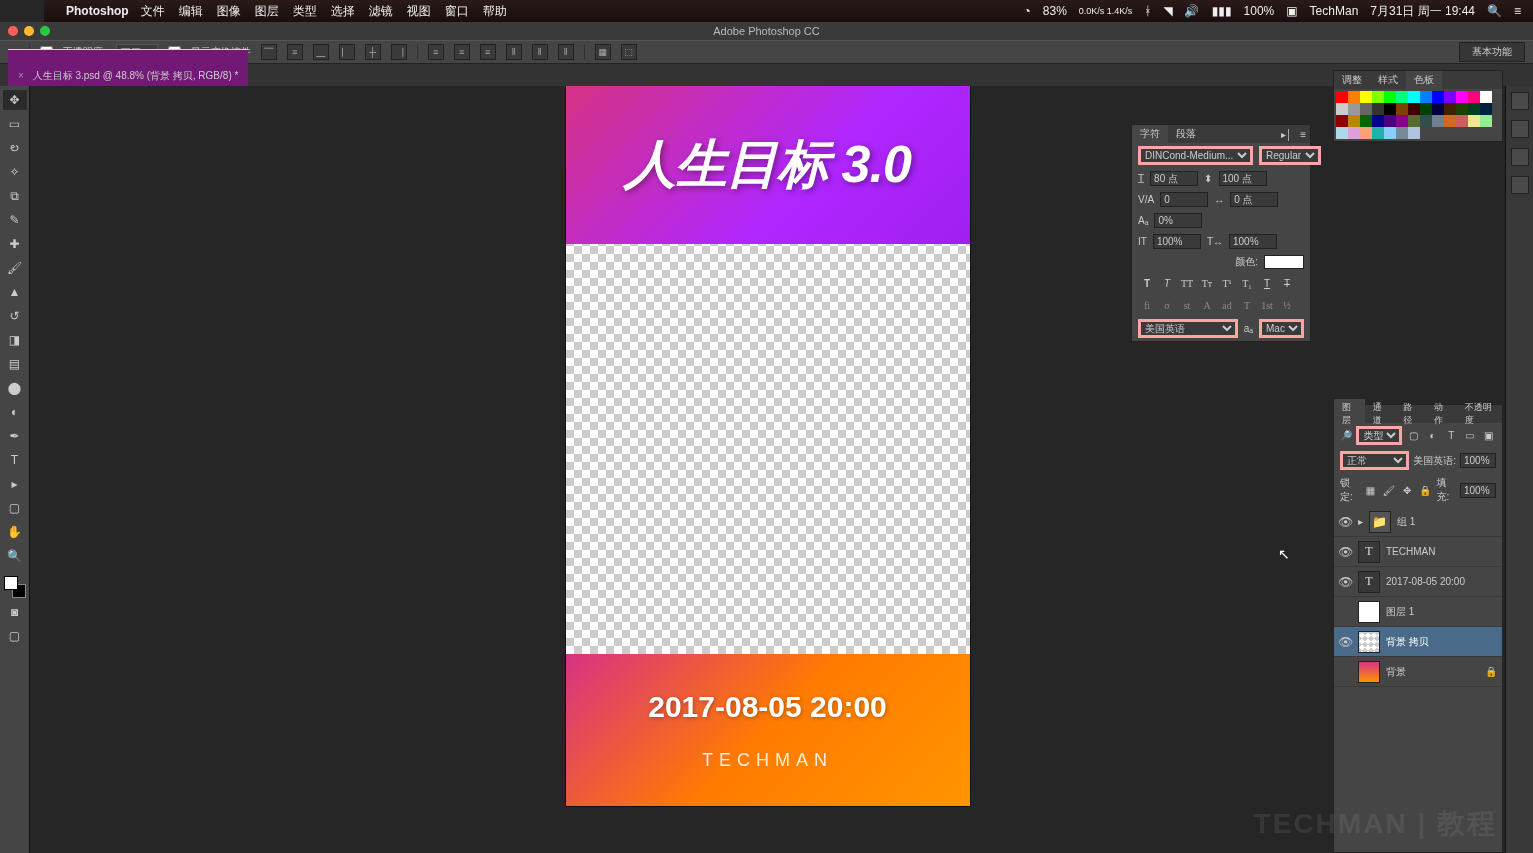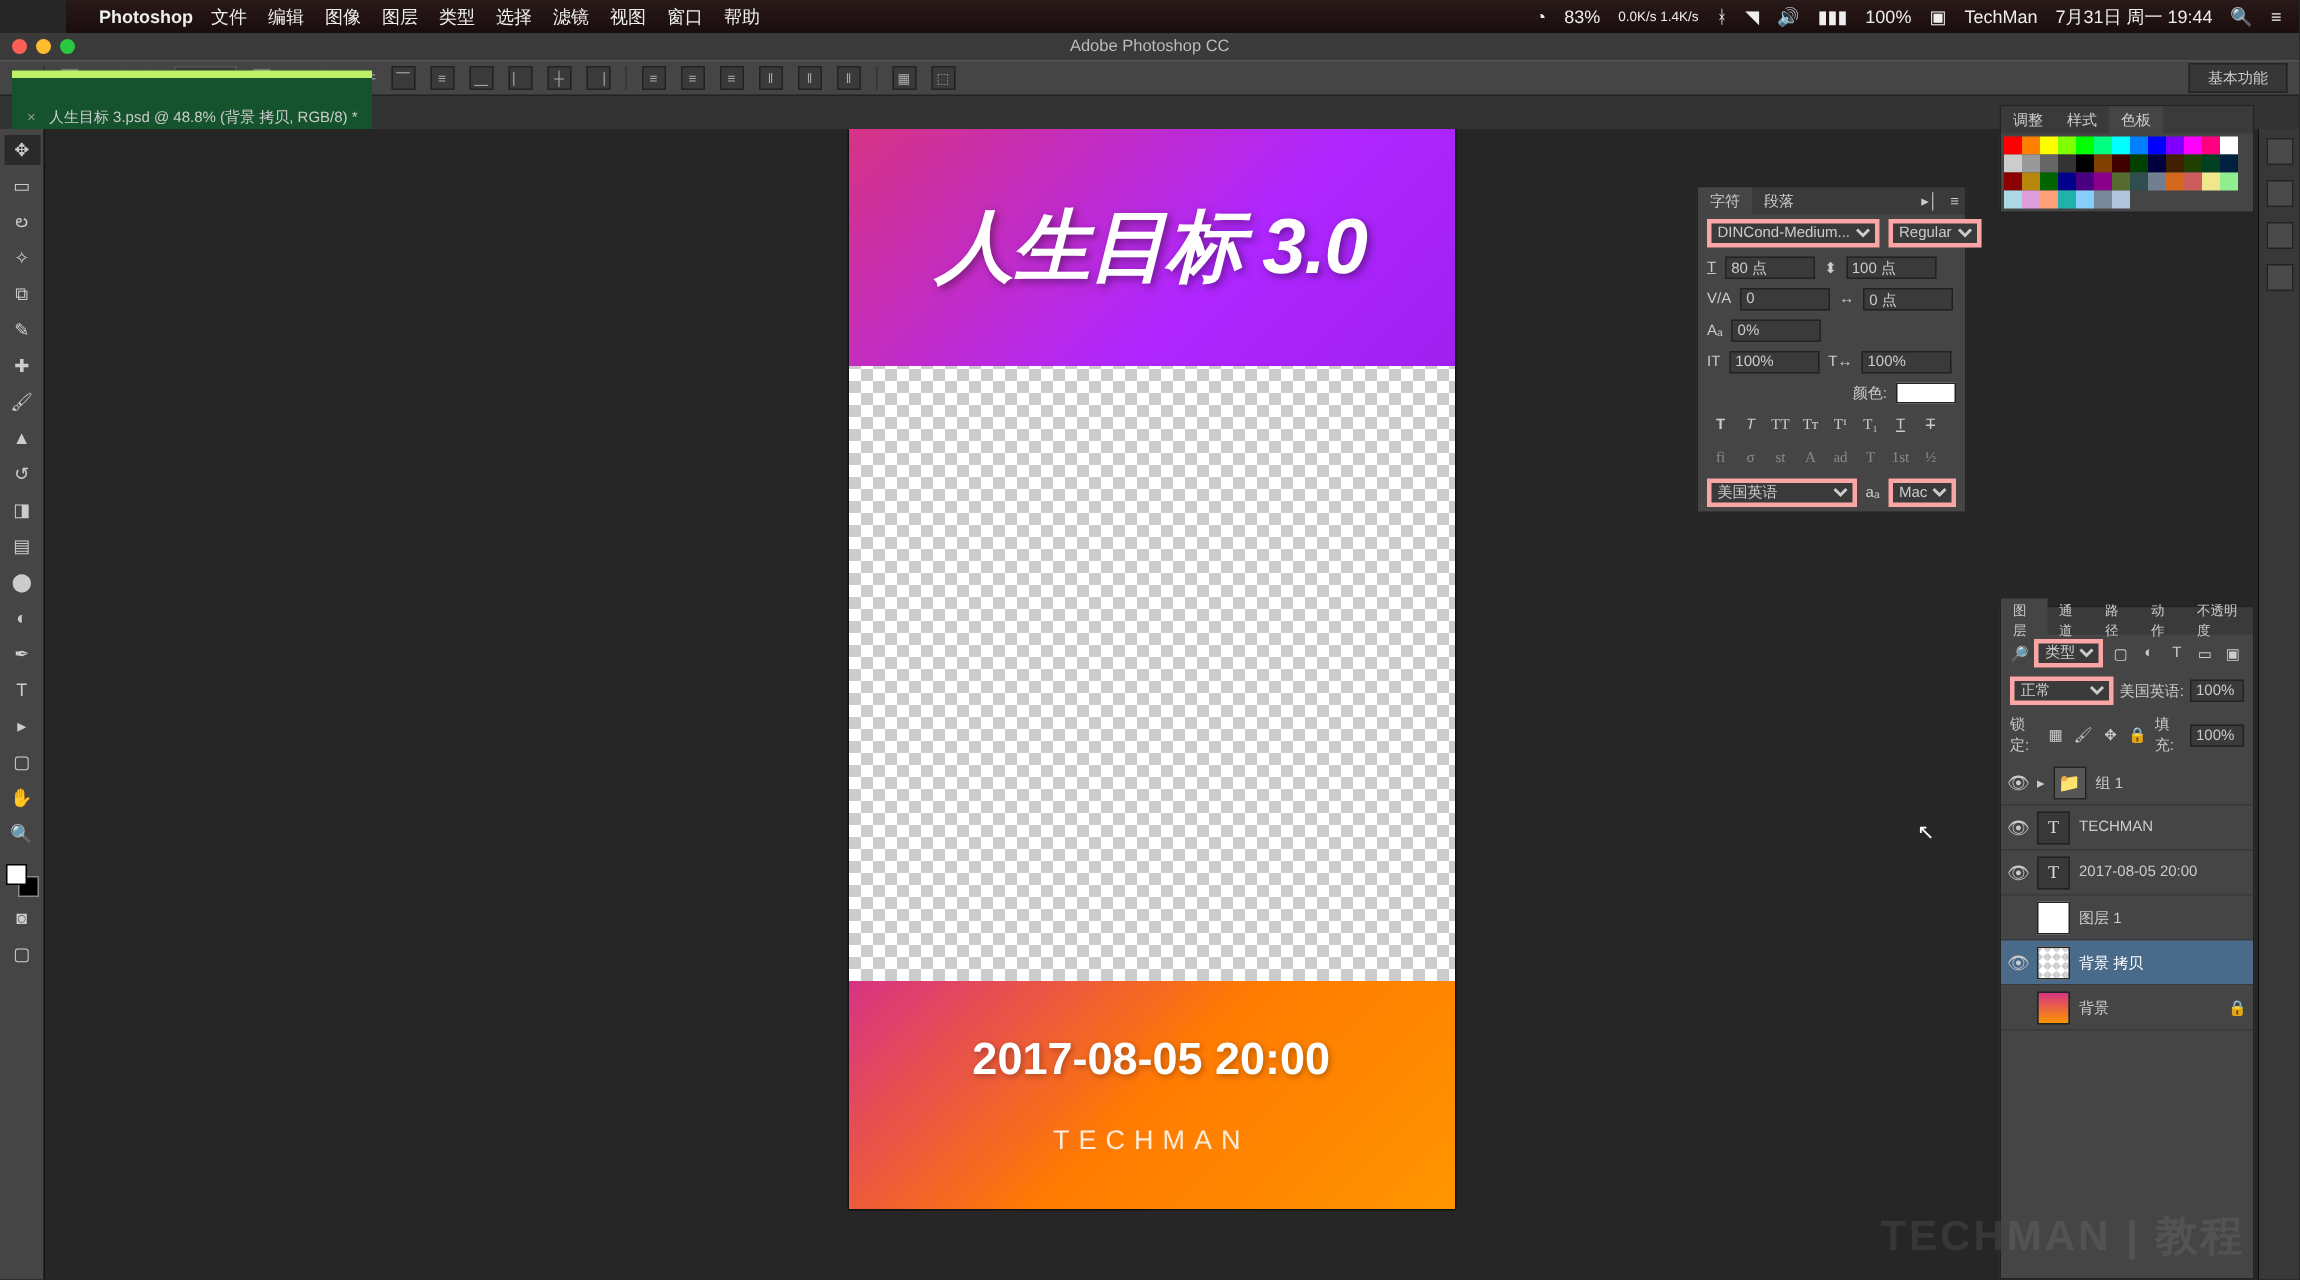--- a/index.html
+++ b/index.html
@@ -29,7 +29,7 @@
 
 
 .doctab { height: 22px; background: #333; display: flex; align-items: center; padding-left: 8px; }
-.doctab .tab { background: #14532d; padding: 19px 10px; font-size: 10px; color: #ccc; border-top:5px solid #bef264; }
+.doctab .tab { background: #701a75; padding: 19px 10px; font-size: 10px; color: #ccc; border-top:1px solid #bef264; }
 .doctab .tab .x { margin-right: 6px; color:#999; }
 
 

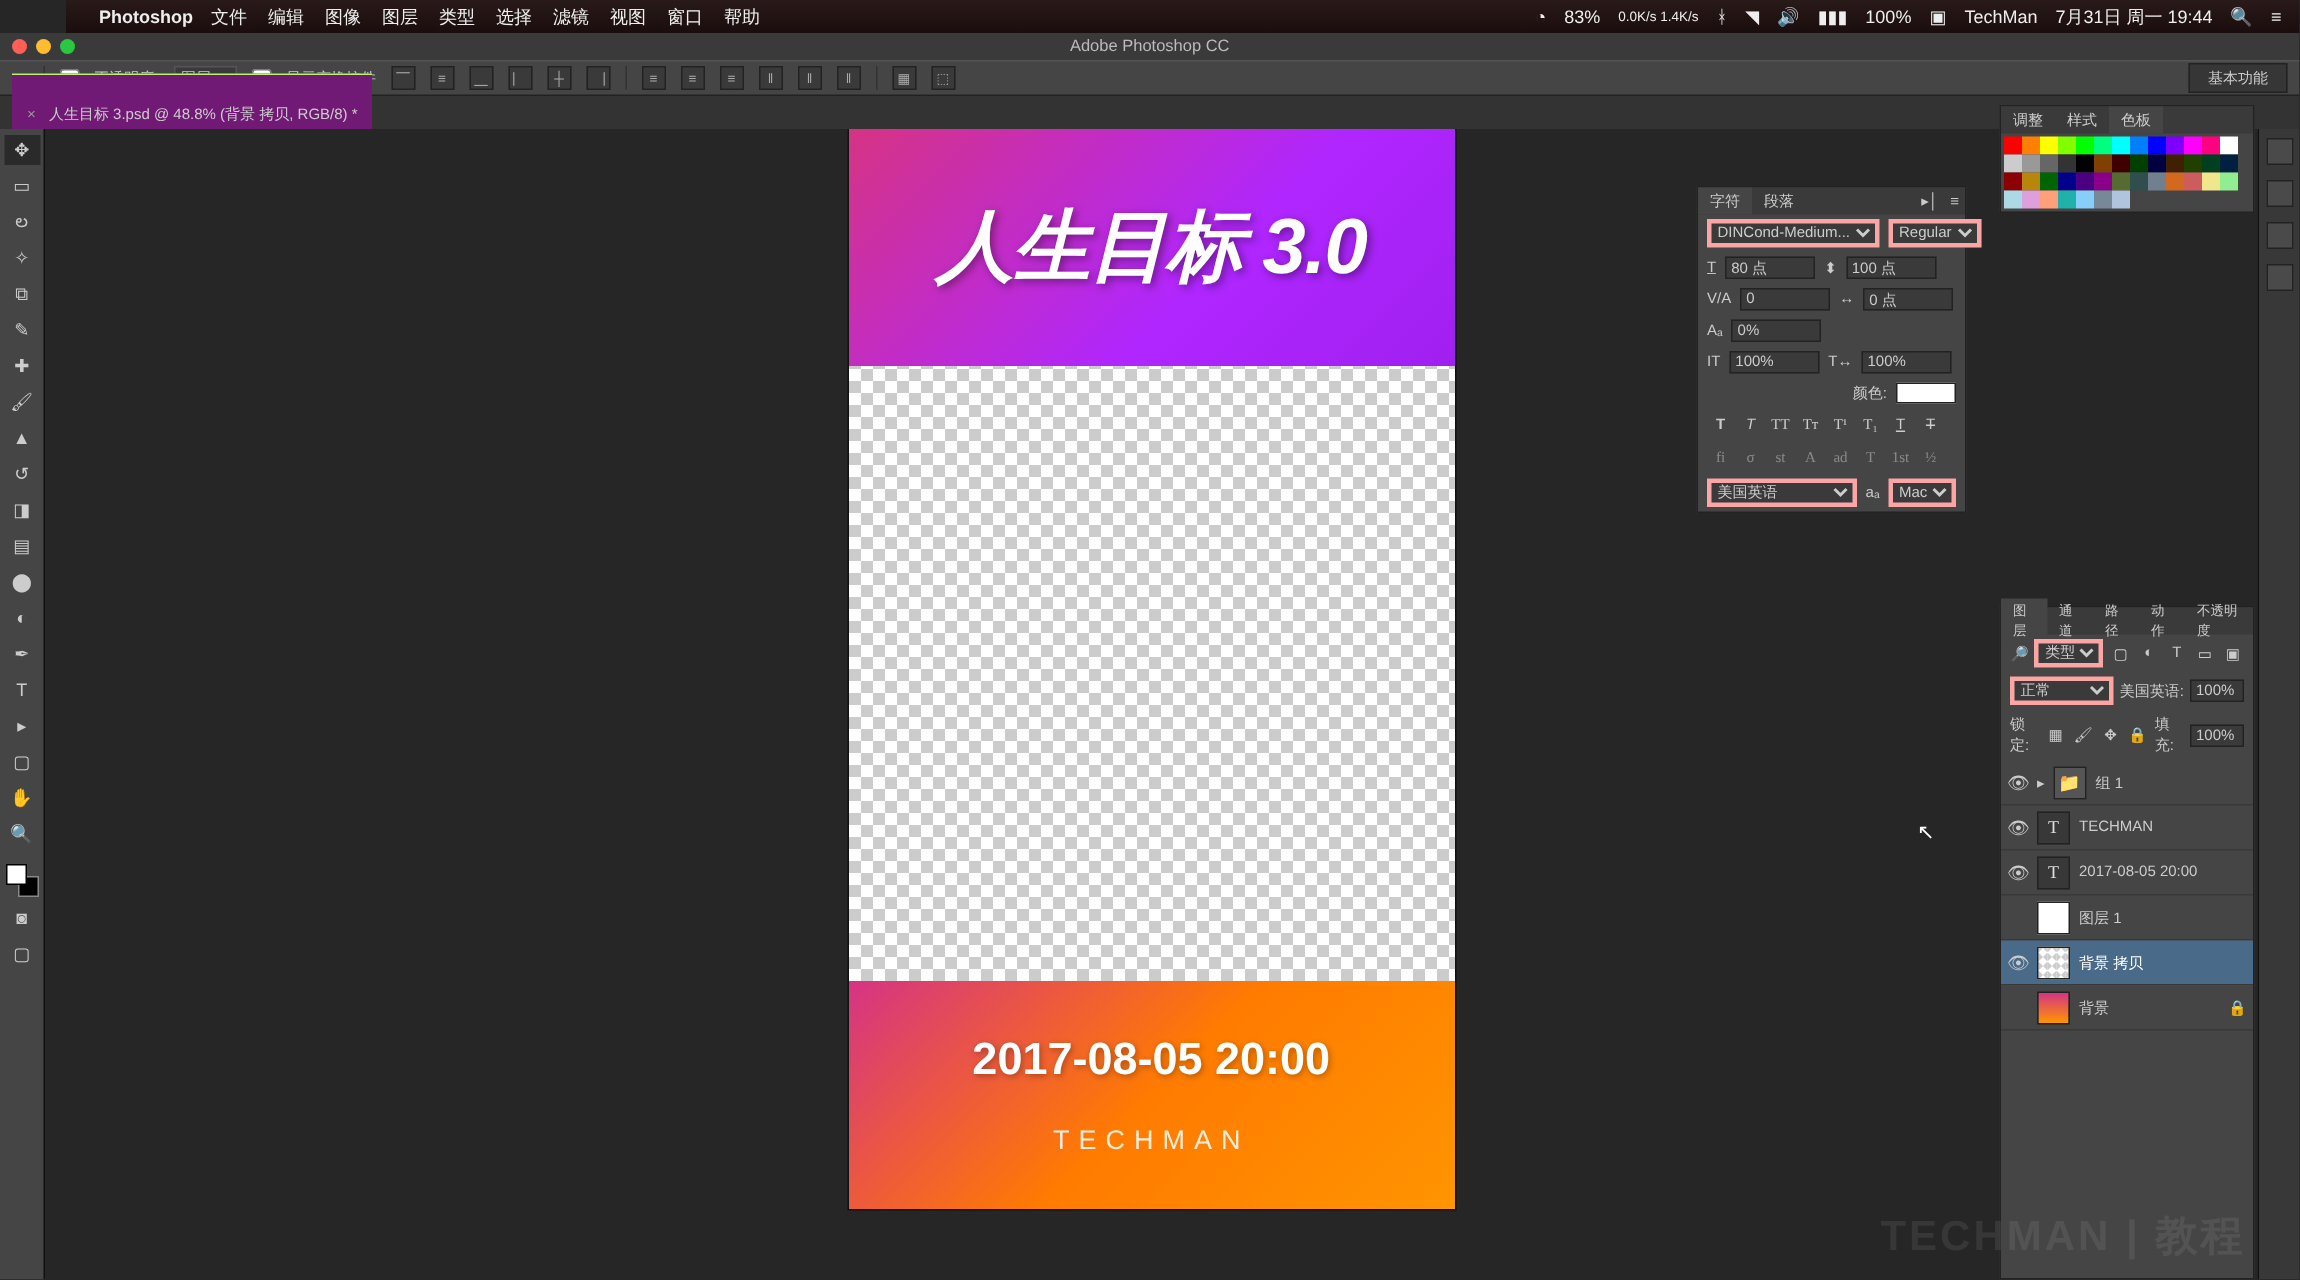--- a/index.html
+++ b/index.html
@@ -60,7 +60,7 @@
 .panel .tabs .pt { padding: 2px 8px; }
 .panel .tabs .pt.act { background:#454545; }
 .panel .row { display:flex; align-items:center; padding: 3px 6px; gap: 6px; }
-.panel input.val { width: 60px; background:#3a3a3a; border:1px solid #222; color:#ccc; font-size:10px; padding:1px 3px; }
+.panel input.val { width: 48px; background:#3a3a3a; border:1px solid #222; color:#ccc; font-size:10px; padding:1px 3px; }
 .panel select { background:#3a3a3a; border:3px solid #fca5a5; color:#ccc; font-size:10px; }
 .panel .iconbtn { width:16px; height:16px; display:inline-flex; align-items:center; justify-content:center; border:1px solid transparent; }
 

